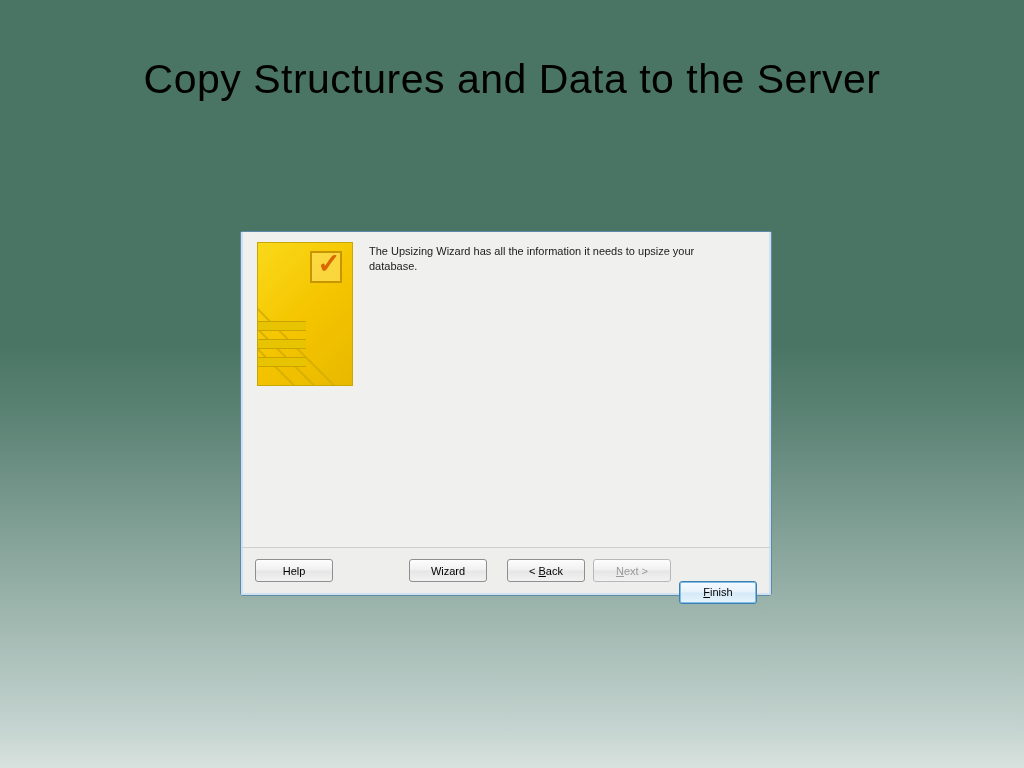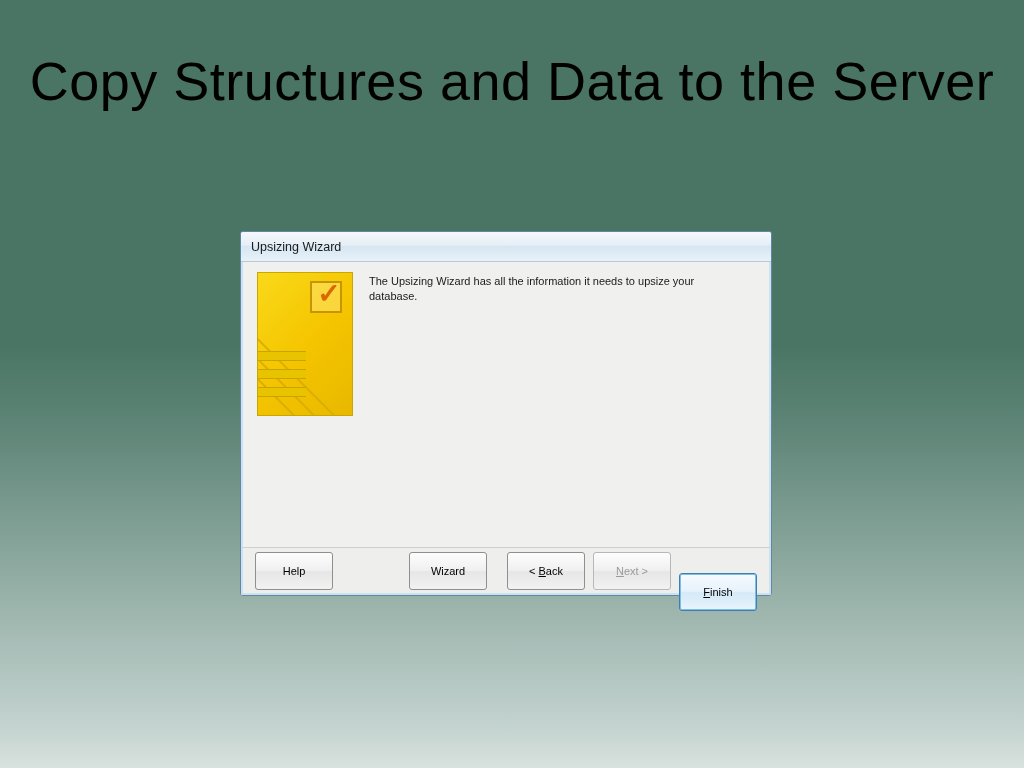--- a/index.html
+++ b/index.html
@@ -11,11 +11,11 @@
   }
   .slide-title {
     position: absolute;
-    top: 50px;
+    top: 56px;
     left: 0;
     width: 100%;
     text-align: center;
-    font-size: 54px;
+    font-size: 41px;
     font-weight: 400;
     color: #000;
     letter-spacing: 0.5px;

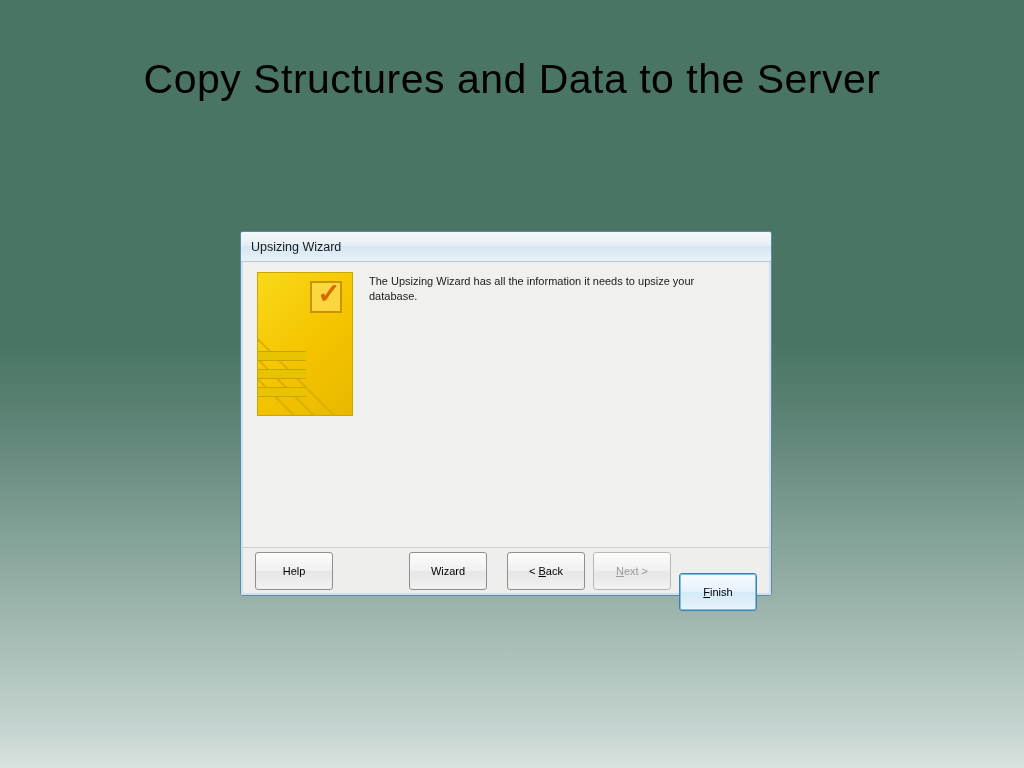--- a/index.html
+++ b/index.html
@@ -158,9 +158,6 @@
 <div class="slide-title">Copy Structures and Data to the Server</div>
 
 <div class="dialog">
-  <div class="titlebar">
-    <span>Upsizing  Wizard</span>
-  </div>
 
   <div class="content">
     <div class="wizard-image">

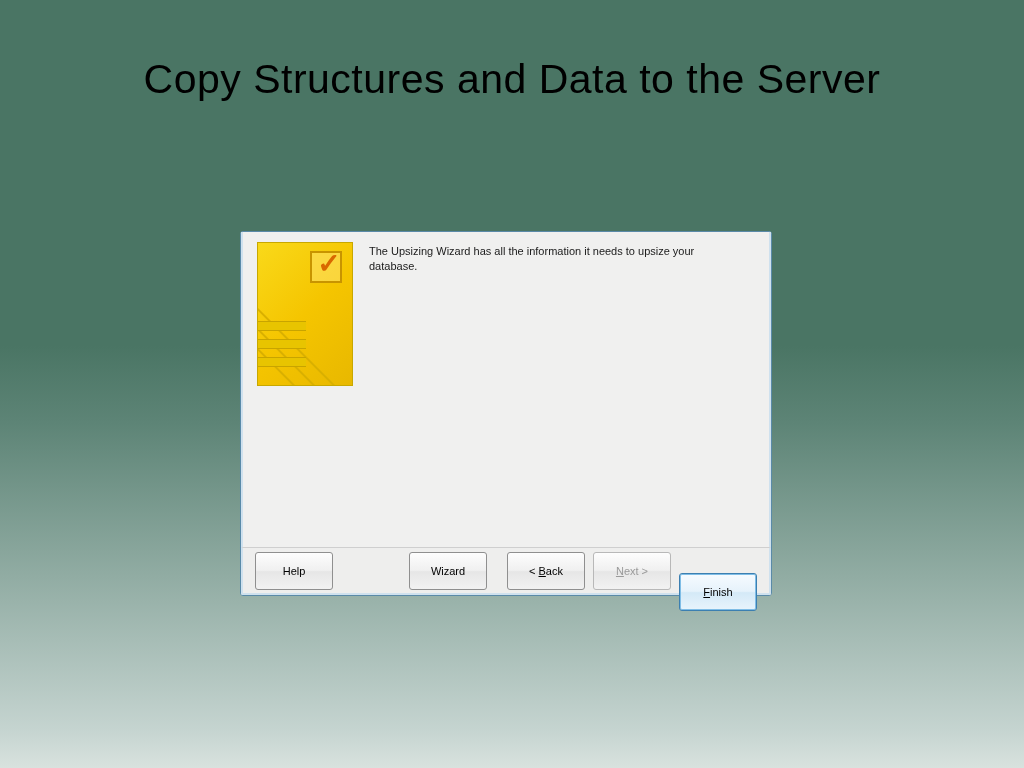--- a/index.html
+++ b/index.html
@@ -128,7 +128,7 @@
   .spacer-flex { flex: 1; }
   .btn {
     min-width: 78px;
-    height: 38px;
+    height: 23px;
     font-size: 11px;
     font-family: inherit;
     background: linear-gradient(to bottom, #fdfdfd 0%, #f0f0f0 48%, #e6e6e6 52%, #f2f2f2 100%);

